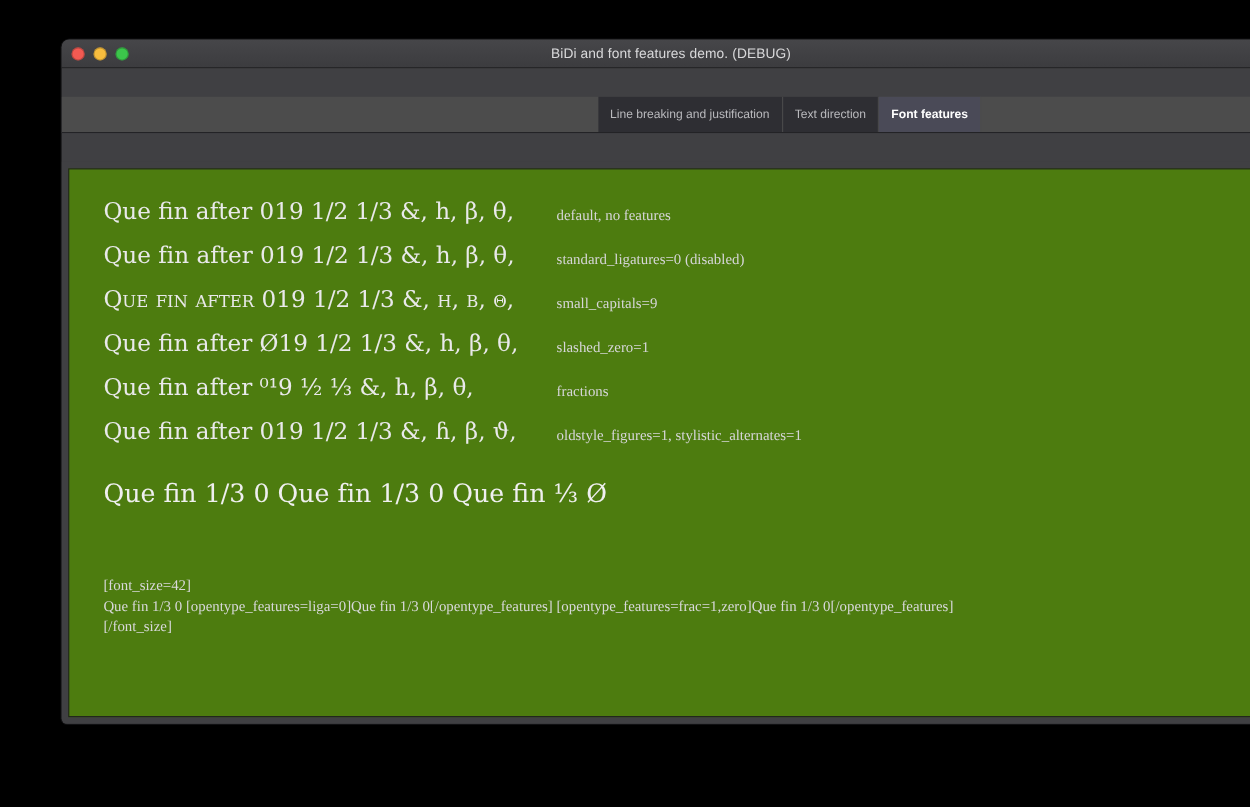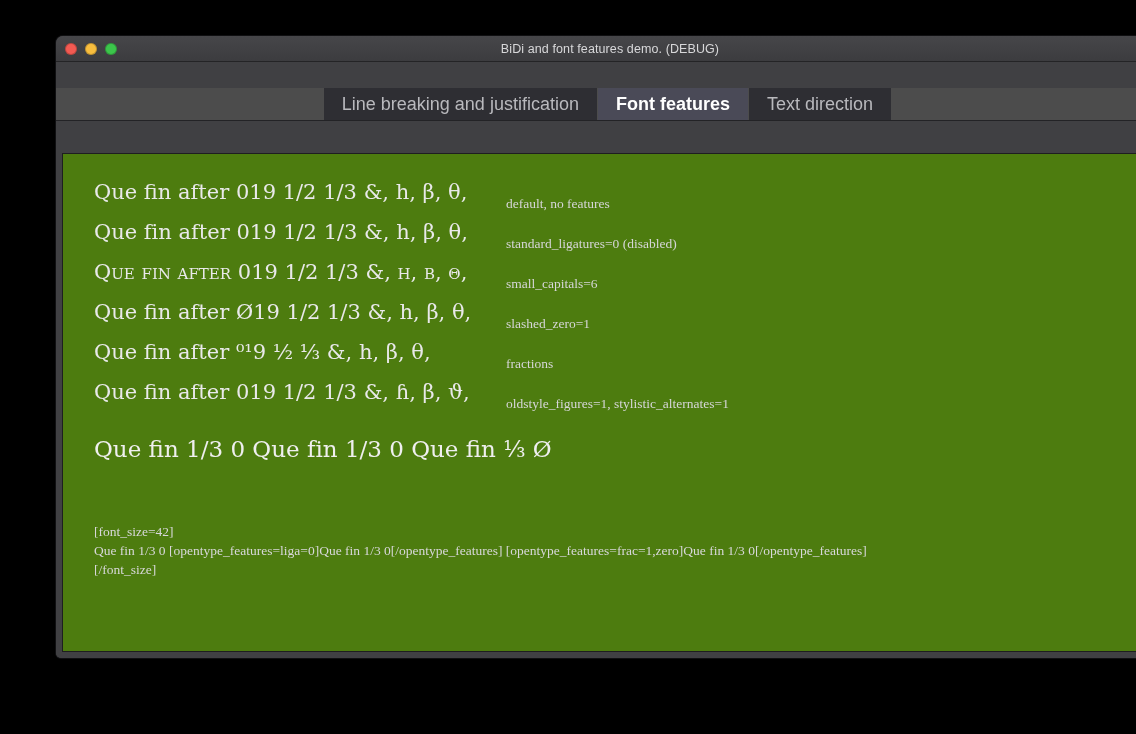--- a/index.html
+++ b/index.html
@@ -85,8 +85,8 @@
     display: flex;
     align-items: center;
     justify-content: center;
-    padding: 0 18px;
-    font-size: 18px;
+    padding: 0 11px;
+    font-size: 11px;
     color: #b9b9bd;
     background: #2e2e33;
     border-right: 1px solid #4c4c4c;

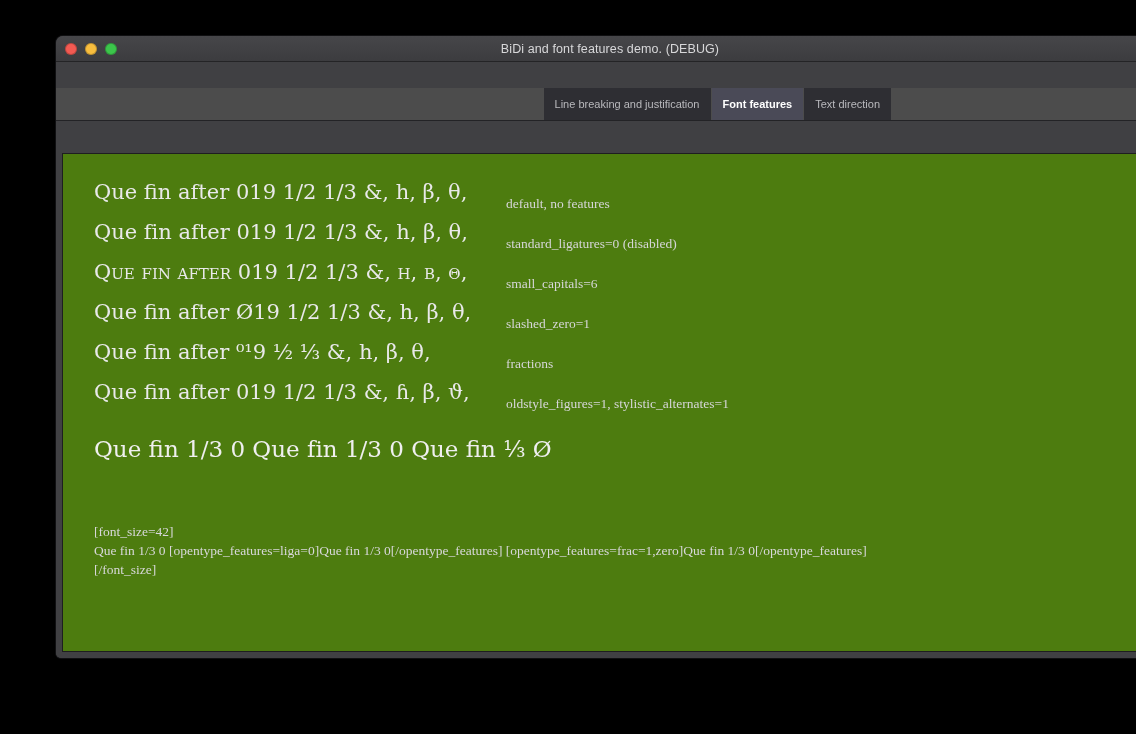--- a/index.html
+++ b/index.html
@@ -208,8 +208,8 @@
   <div id="tabbar">
     <div class="tab-spacer"></div>
     <div class="tab">Line breaking and justification</div>
+    <div class="tab">Text direction</div>
     <div class="tab active">Font features</div>
-    <div class="tab">Text direction</div>
     <div id="tab-tail"></div>
   </div>
 

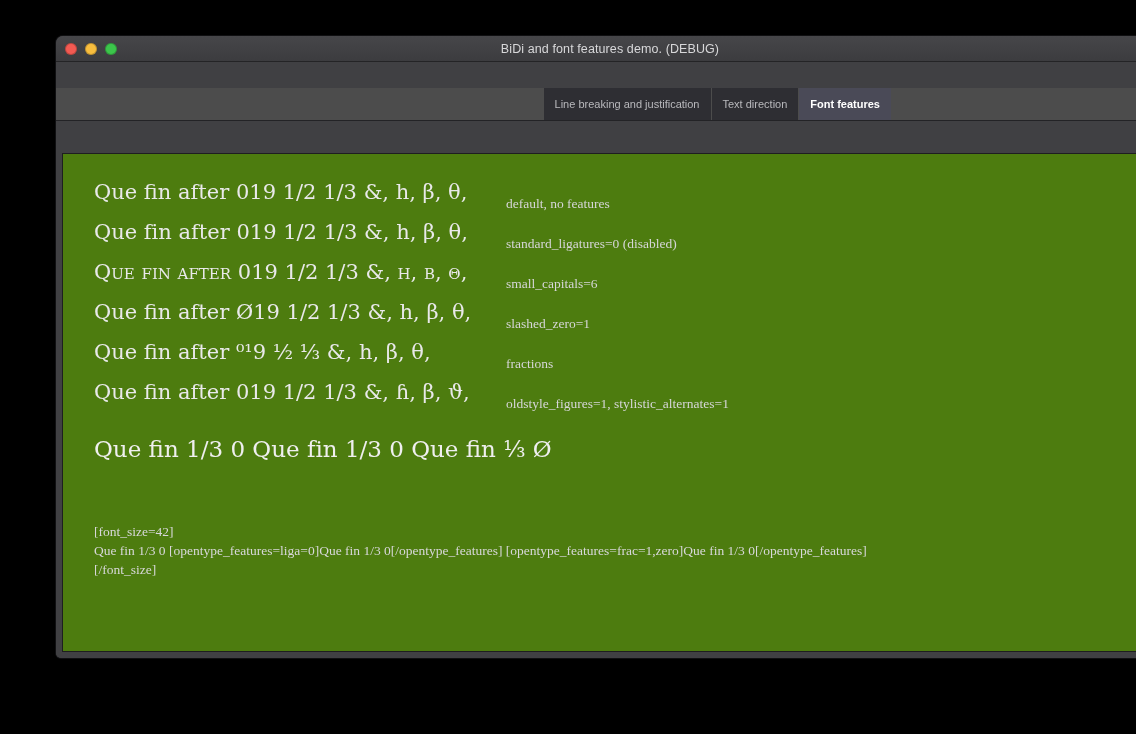--- a/index.html
+++ b/index.html
@@ -146,7 +146,7 @@
   .label {
     position: absolute;
     left: 443px;
-    top: 8px;
+    top: 0;
     font-family: "Liberation Serif", "DejaVu Serif", serif;
     font-size: 13.5px;
     color: #d6d6d8;

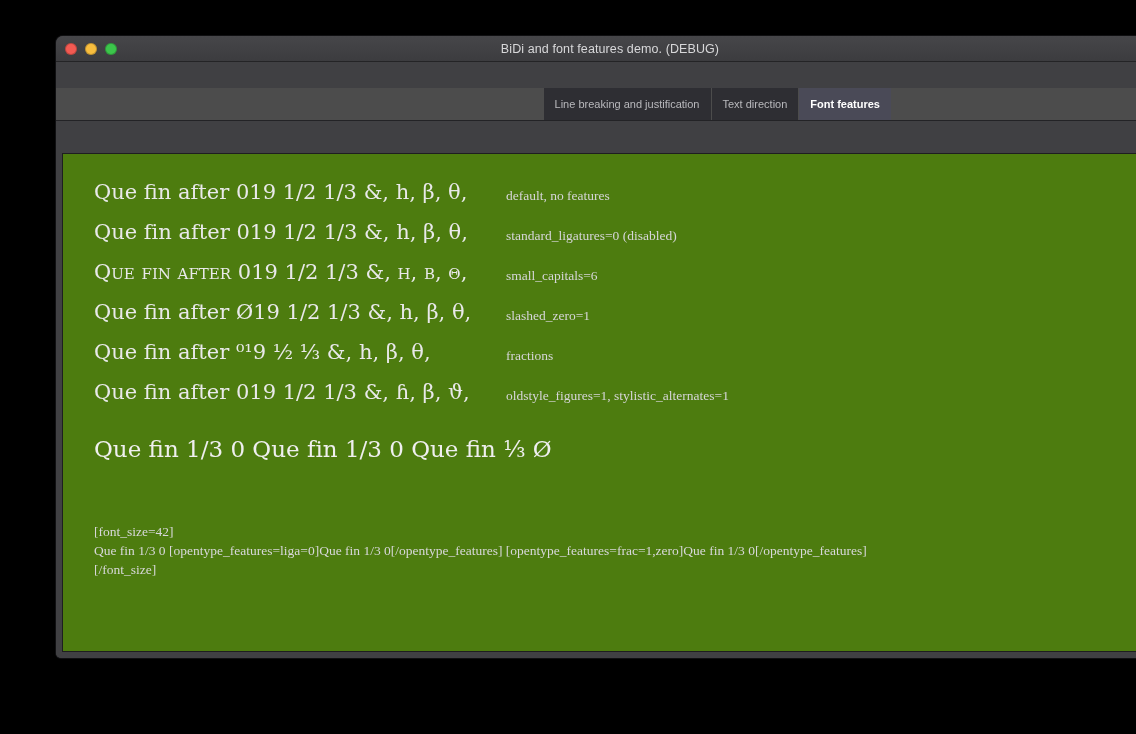--- a/index.html
+++ b/index.html
@@ -230,7 +230,7 @@
 
         <div class="feature-row">
           <div class="sample f-smallcaps">Que fin after 019 1/2 1/3 &amp;, h, β, θ,</div>
-          <div class="label">small_capitals=6</div>
+          <div class="label">small_capitals=9</div>
         </div>
 
         <div class="feature-row">

